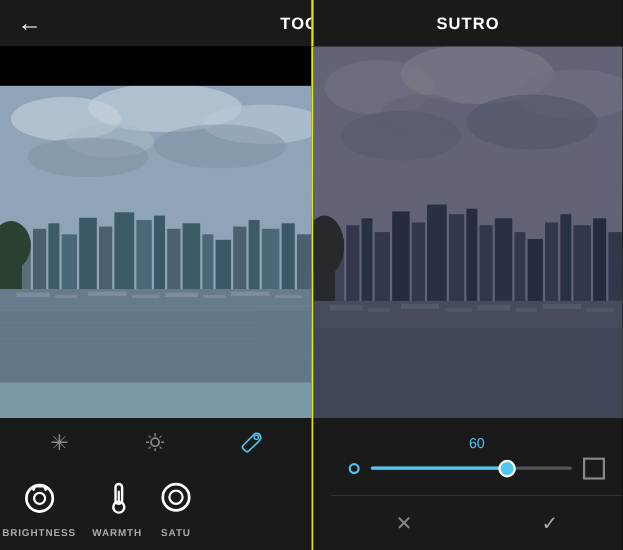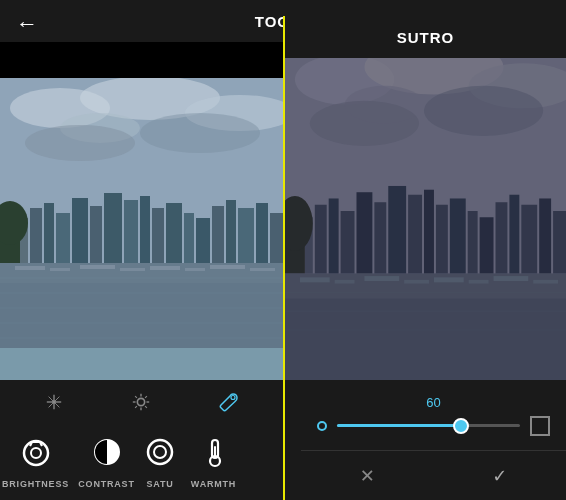--- a/index.html
+++ b/index.html
@@ -306,7 +306,7 @@
     <span class="top-bar-title">TOOLS</span>
     <span class="top-bar-next">NEXT</span>
 
-    <div style="position:absolute; left:283px; right:0; top:16px; height:42px; background:#1a1a1a; display:flex; align-items:center; justify-content:center; border-left:2px solid #e8e800;">
+    <div style="position:absolute; left:283px; right:0; top:0; height:42px; background:#1a1a1a; display:flex; align-items:center; justify-content:center; border-left:2px solid #e8e800;">
       <span style="color:#fff; font-size:15px; font-weight:600; letter-spacing:1px;">SUTRO</span>
     </div>
   </div>

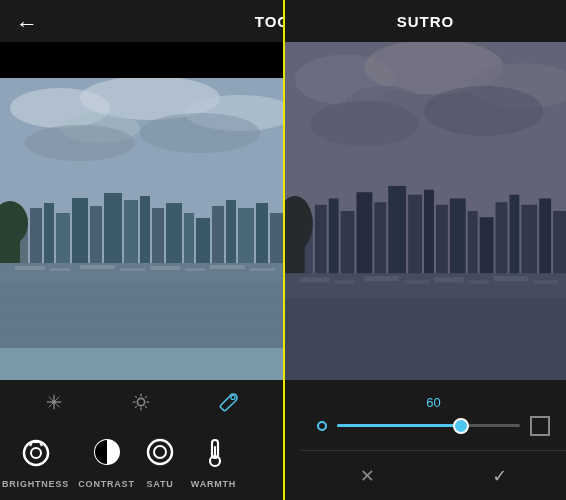--- a/index.html
+++ b/index.html
@@ -416,15 +416,6 @@
             <span class="adjust-item-label">BRIGHTNESS</span>
           </div>
 
-          <div class="adjust-item">
-            <div class="adjust-item-icon">
-              <svg width="32" height="32" viewBox="0 0 32 32">
-                <circle cx="16" cy="16" r="12" fill="white" stroke="white" stroke-width="2"></circle>
-                <path d="M16 4 A12 12 0 0 0 16 28 Z" fill="black"></path>
-              </svg>
-            </div>
-            <span class="adjust-item-label">CONTRAST</span>
-          </div>
 
           <div class="adjust-item partial" style="overflow:hidden;">
             <div class="adjust-item-icon">

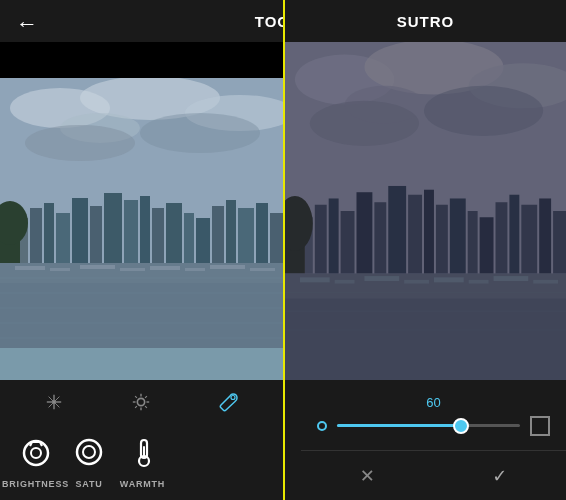--- a/index.html
+++ b/index.html
@@ -417,16 +417,6 @@
           </div>
 
 
-          <div class="adjust-item partial" style="overflow:hidden;">
-            <div class="adjust-item-icon">
-              <svg width="32" height="32" viewBox="0 0 32 32">
-                <circle cx="16" cy="16" r="12" fill="none" stroke="white" stroke-width="2.5"></circle>
-                <circle cx="16" cy="16" r="6" fill="none" stroke="white" stroke-width="2"></circle>
-              </svg>
-            </div>
-            <span class="adjust-item-label">SATU</span>
-          </div>
-
           <div class="adjust-item">
             <div class="adjust-item-icon">
               <svg width="32" height="32" viewBox="0 0 32 32">
@@ -436,6 +426,16 @@
               </svg>
             </div>
             <span class="adjust-item-label">WARMTH</span>
+          </div>
+
+          <div class="adjust-item partial" style="overflow:hidden;">
+            <div class="adjust-item-icon">
+              <svg width="32" height="32" viewBox="0 0 32 32">
+                <circle cx="16" cy="16" r="12" fill="none" stroke="white" stroke-width="2.5"></circle>
+                <circle cx="16" cy="16" r="6" fill="none" stroke="white" stroke-width="2"></circle>
+              </svg>
+            </div>
+            <span class="adjust-item-label">SATU</span>
           </div>
 
         </div>

